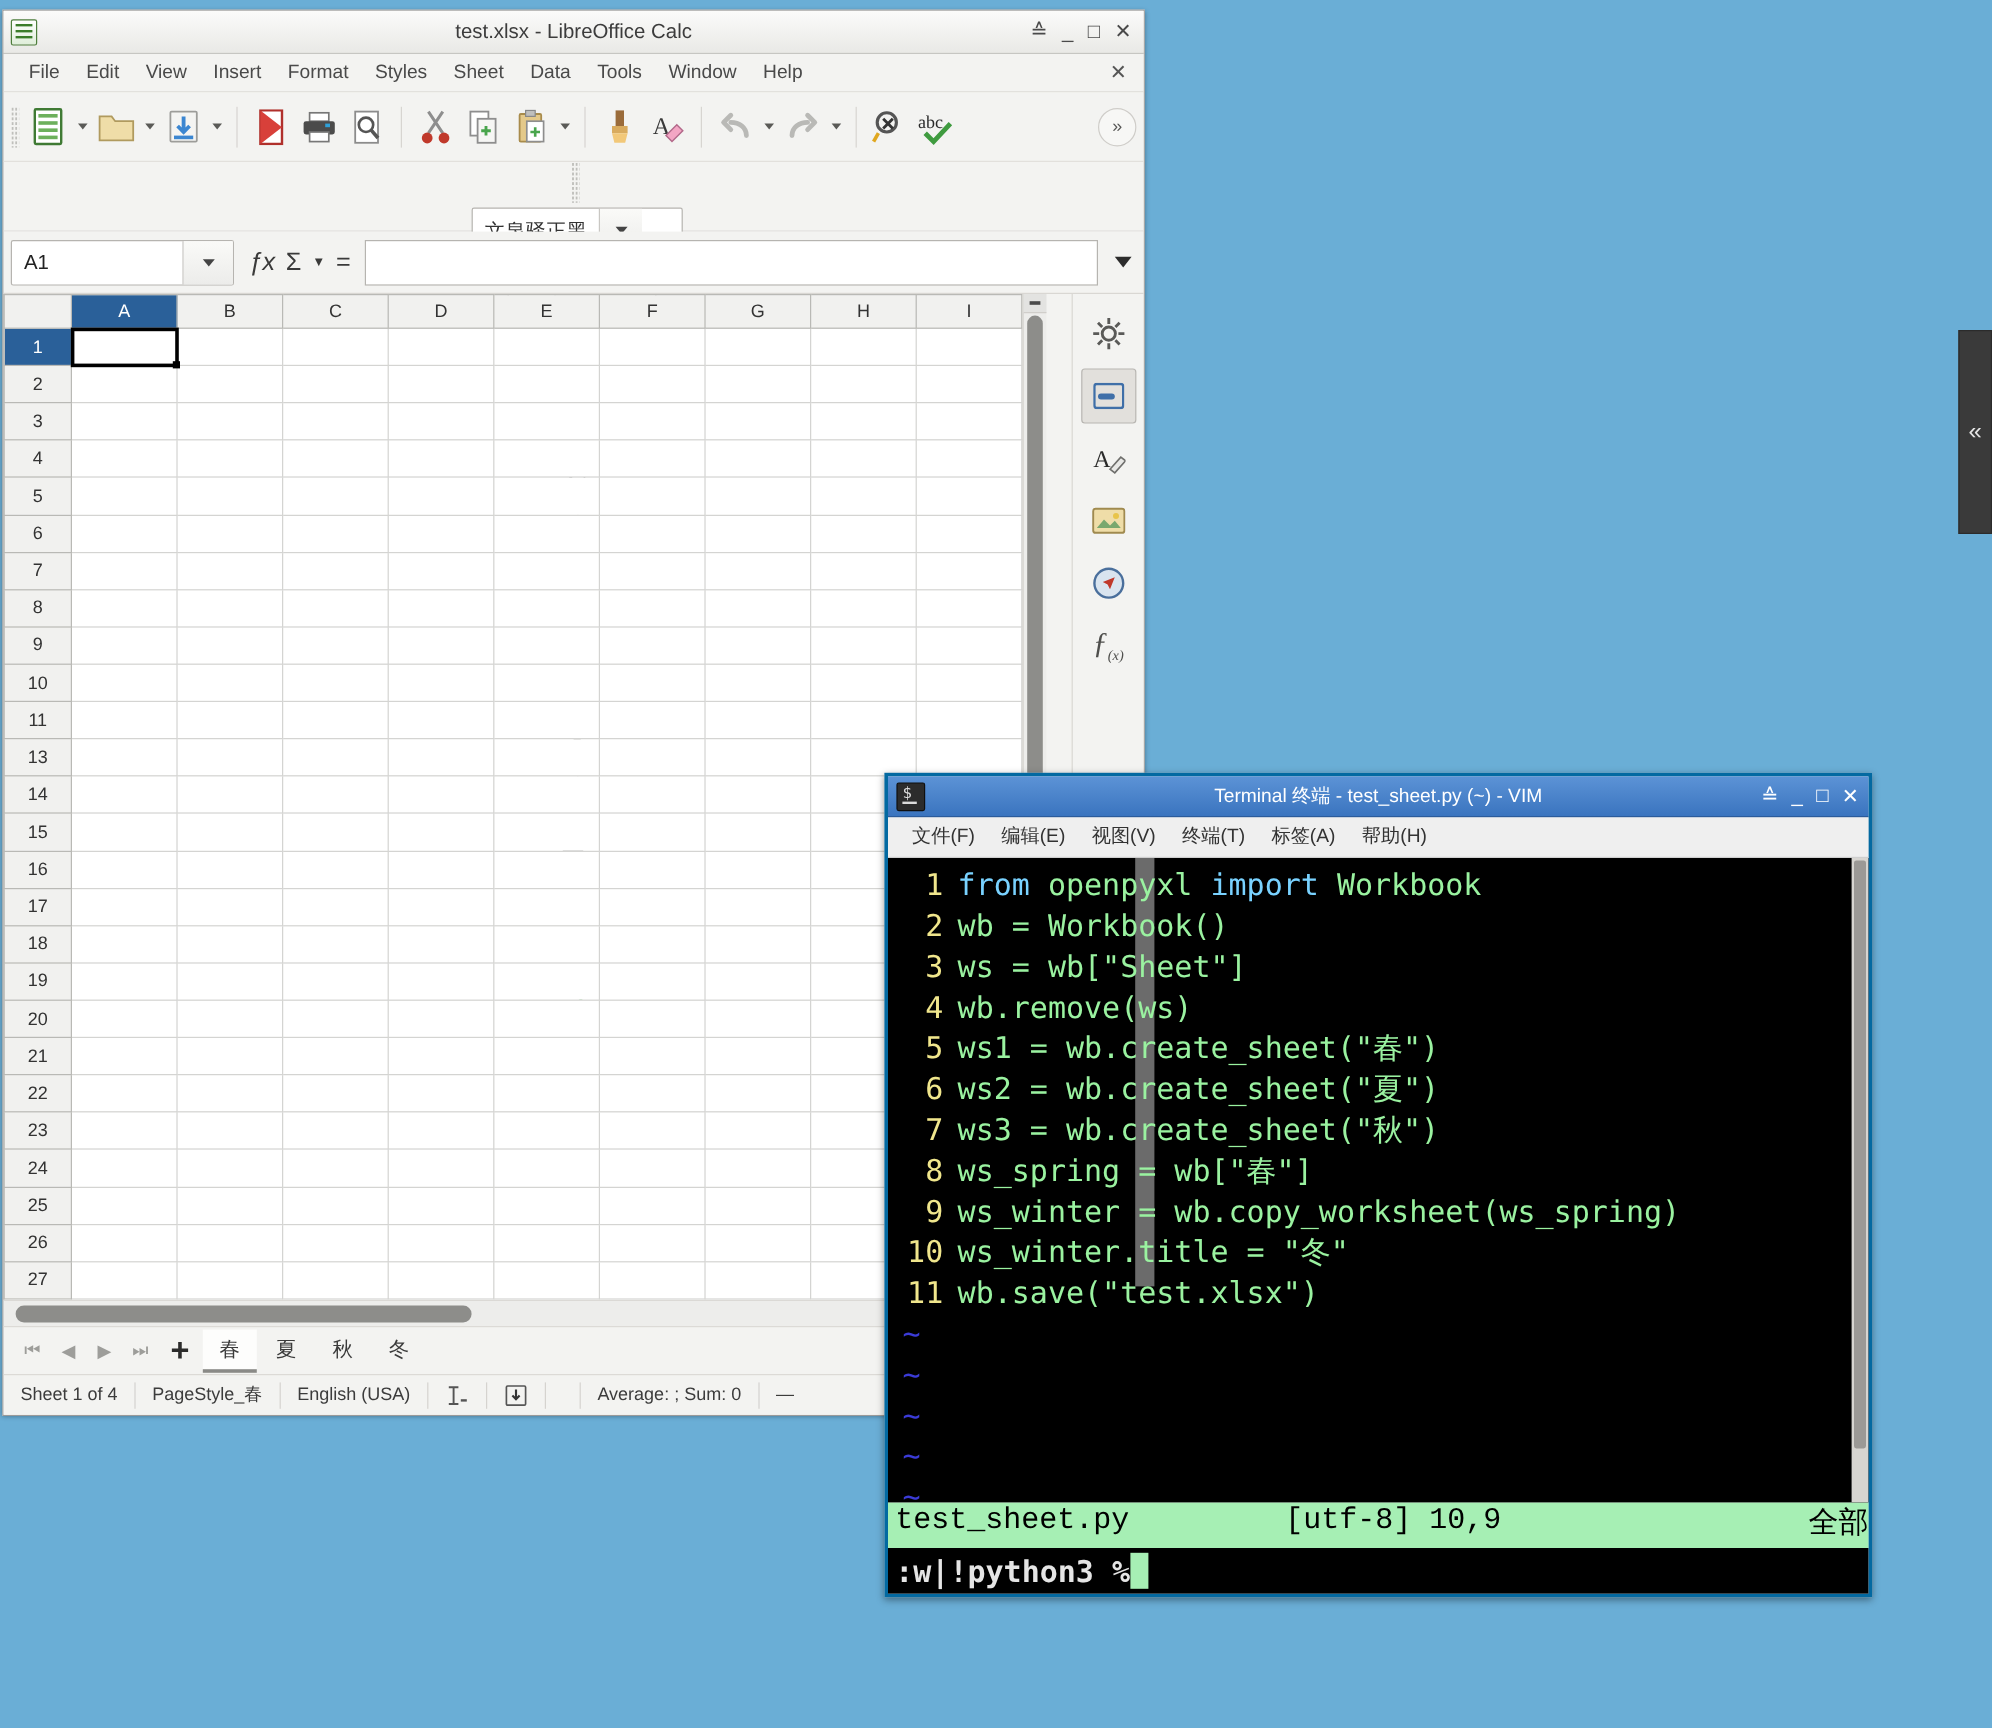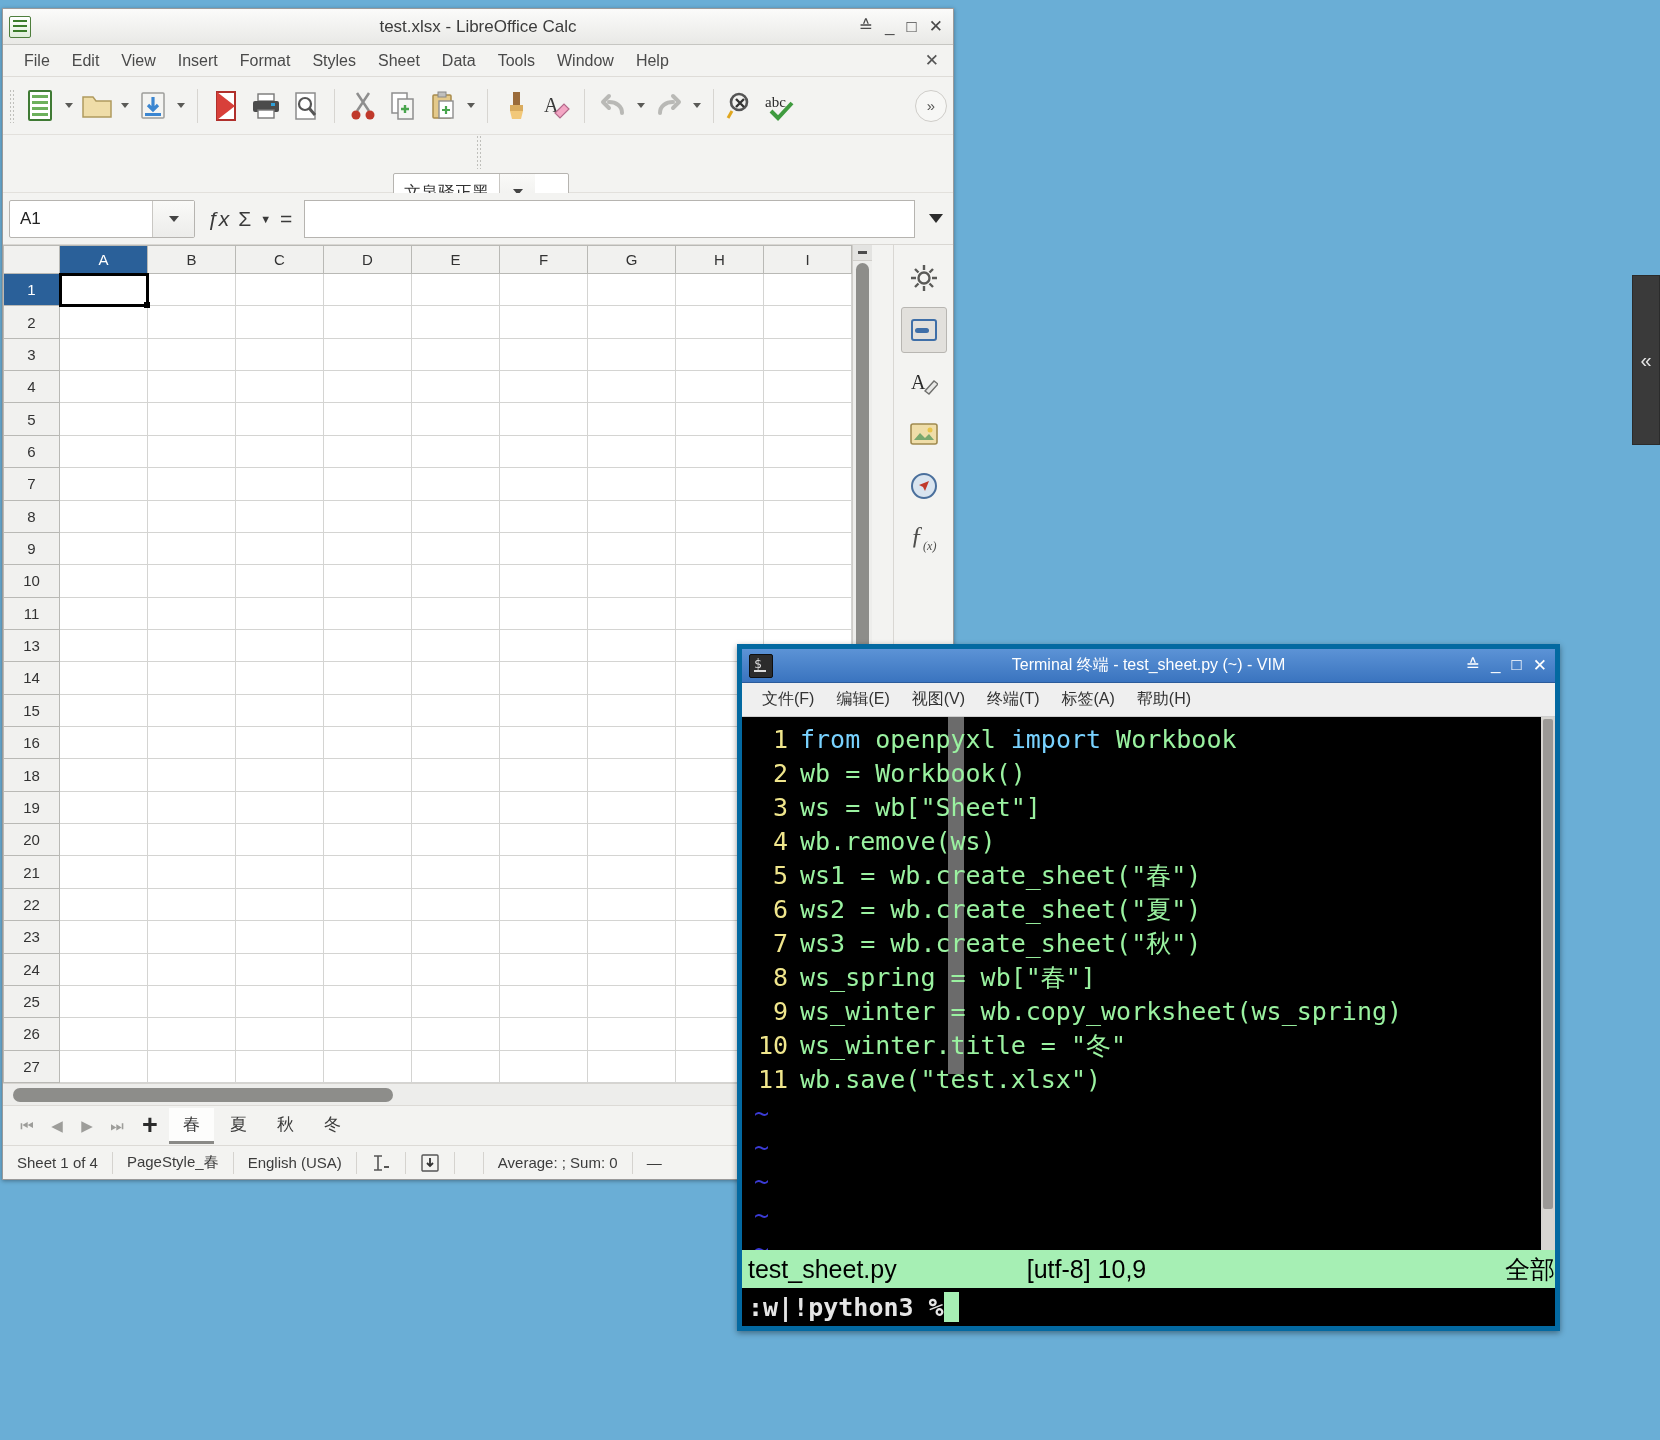--- a/index.html
+++ b/index.html
@@ -153,7 +153,7 @@
   
   #term-window {
     position:absolute; left:737px; top:644px; width:823px; height:687px;
-    background:#efefef; border:5px solid #0369a1; box-shadow:0 2px 6px rgba(0,0,0,.4);
+    background:#efefef; border:3px solid #0369a1; box-shadow:0 2px 6px rgba(0,0,0,.4);
     display:flex; flex-direction:column;
   }
   .term-title {

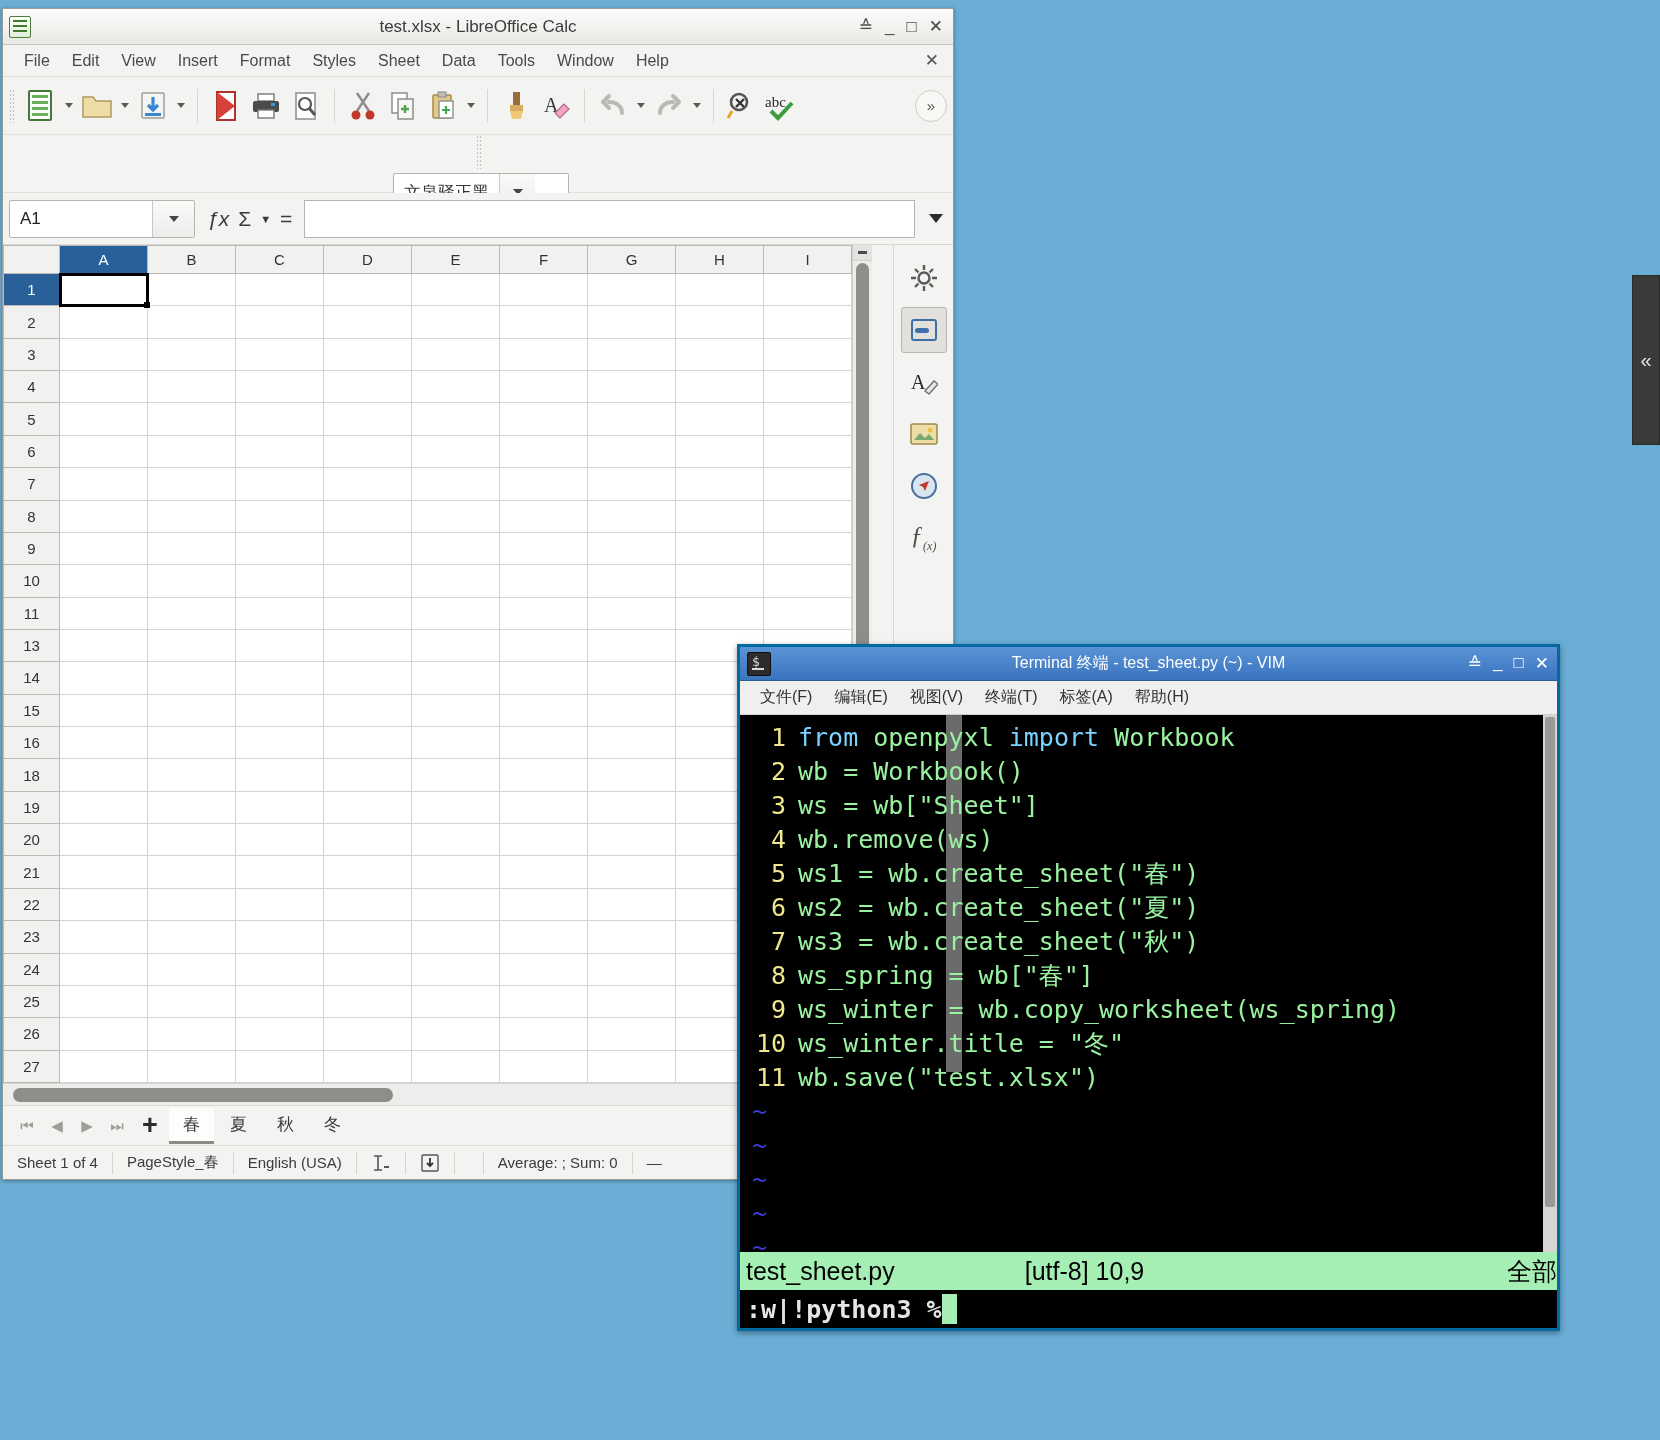--- a/index.html
+++ b/index.html
@@ -638,6 +638,18 @@
                 </tr>
                 <tr>
                   <th class="rowh">16</th>
+                  <td></td>
+                  <td></td>
+                  <td></td>
+                  <td></td>
+                  <td></td>
+                  <td></td>
+                  <td></td>
+                  <td></td>
+                  <td></td>
+                </tr>
+                <tr>
+                  <th class="rowh">17</th>
                   <td></td>
                   <td></td>
                   <td></td>

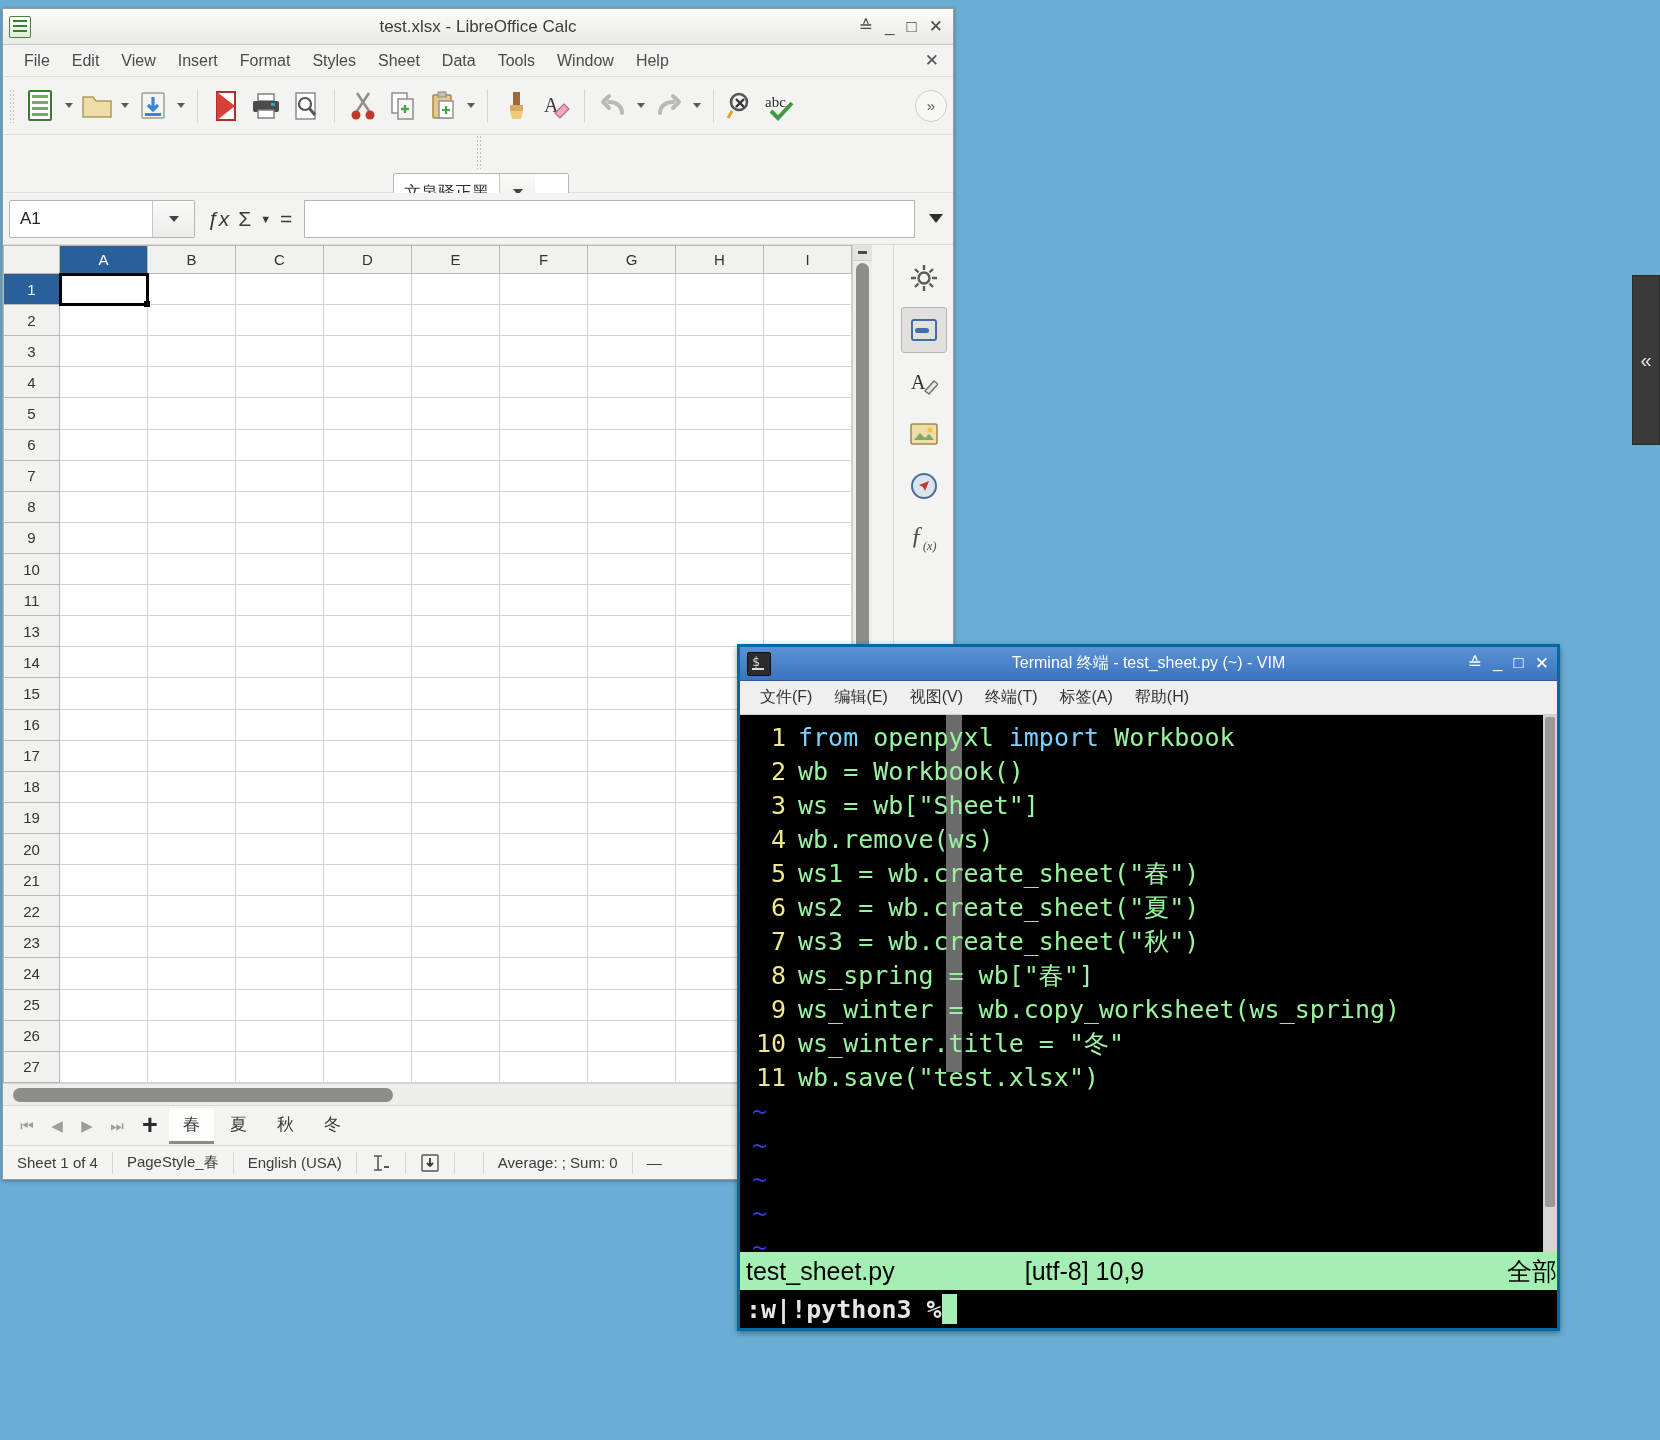--- a/index.html
+++ b/index.html
@@ -187,8 +187,8 @@
   .tilde { color:#3b3bd6; font-size:25px; }
   .tildes { padding-left:12px; }
 
-  .vim-status { height:38px; background:#a6efb4; color:#000; display:flex; align-items:center;
-                font-family:Liberation Sans, sans-serif; font-size:25px;
+  .vim-status { height:38px; background:#a6efb4; color:#000; display:flex; align-items:flex-start;
+                font-family:Liberation Mono, monospace; font-size:25px;
                 padding-left:6px; white-space:pre; }
   .vim-status .right { margin-left:auto; padding-right:0px; }
   .vim-cmd { height:38px; background:#000; color:#e5e5e5; display:flex; align-items:center;

